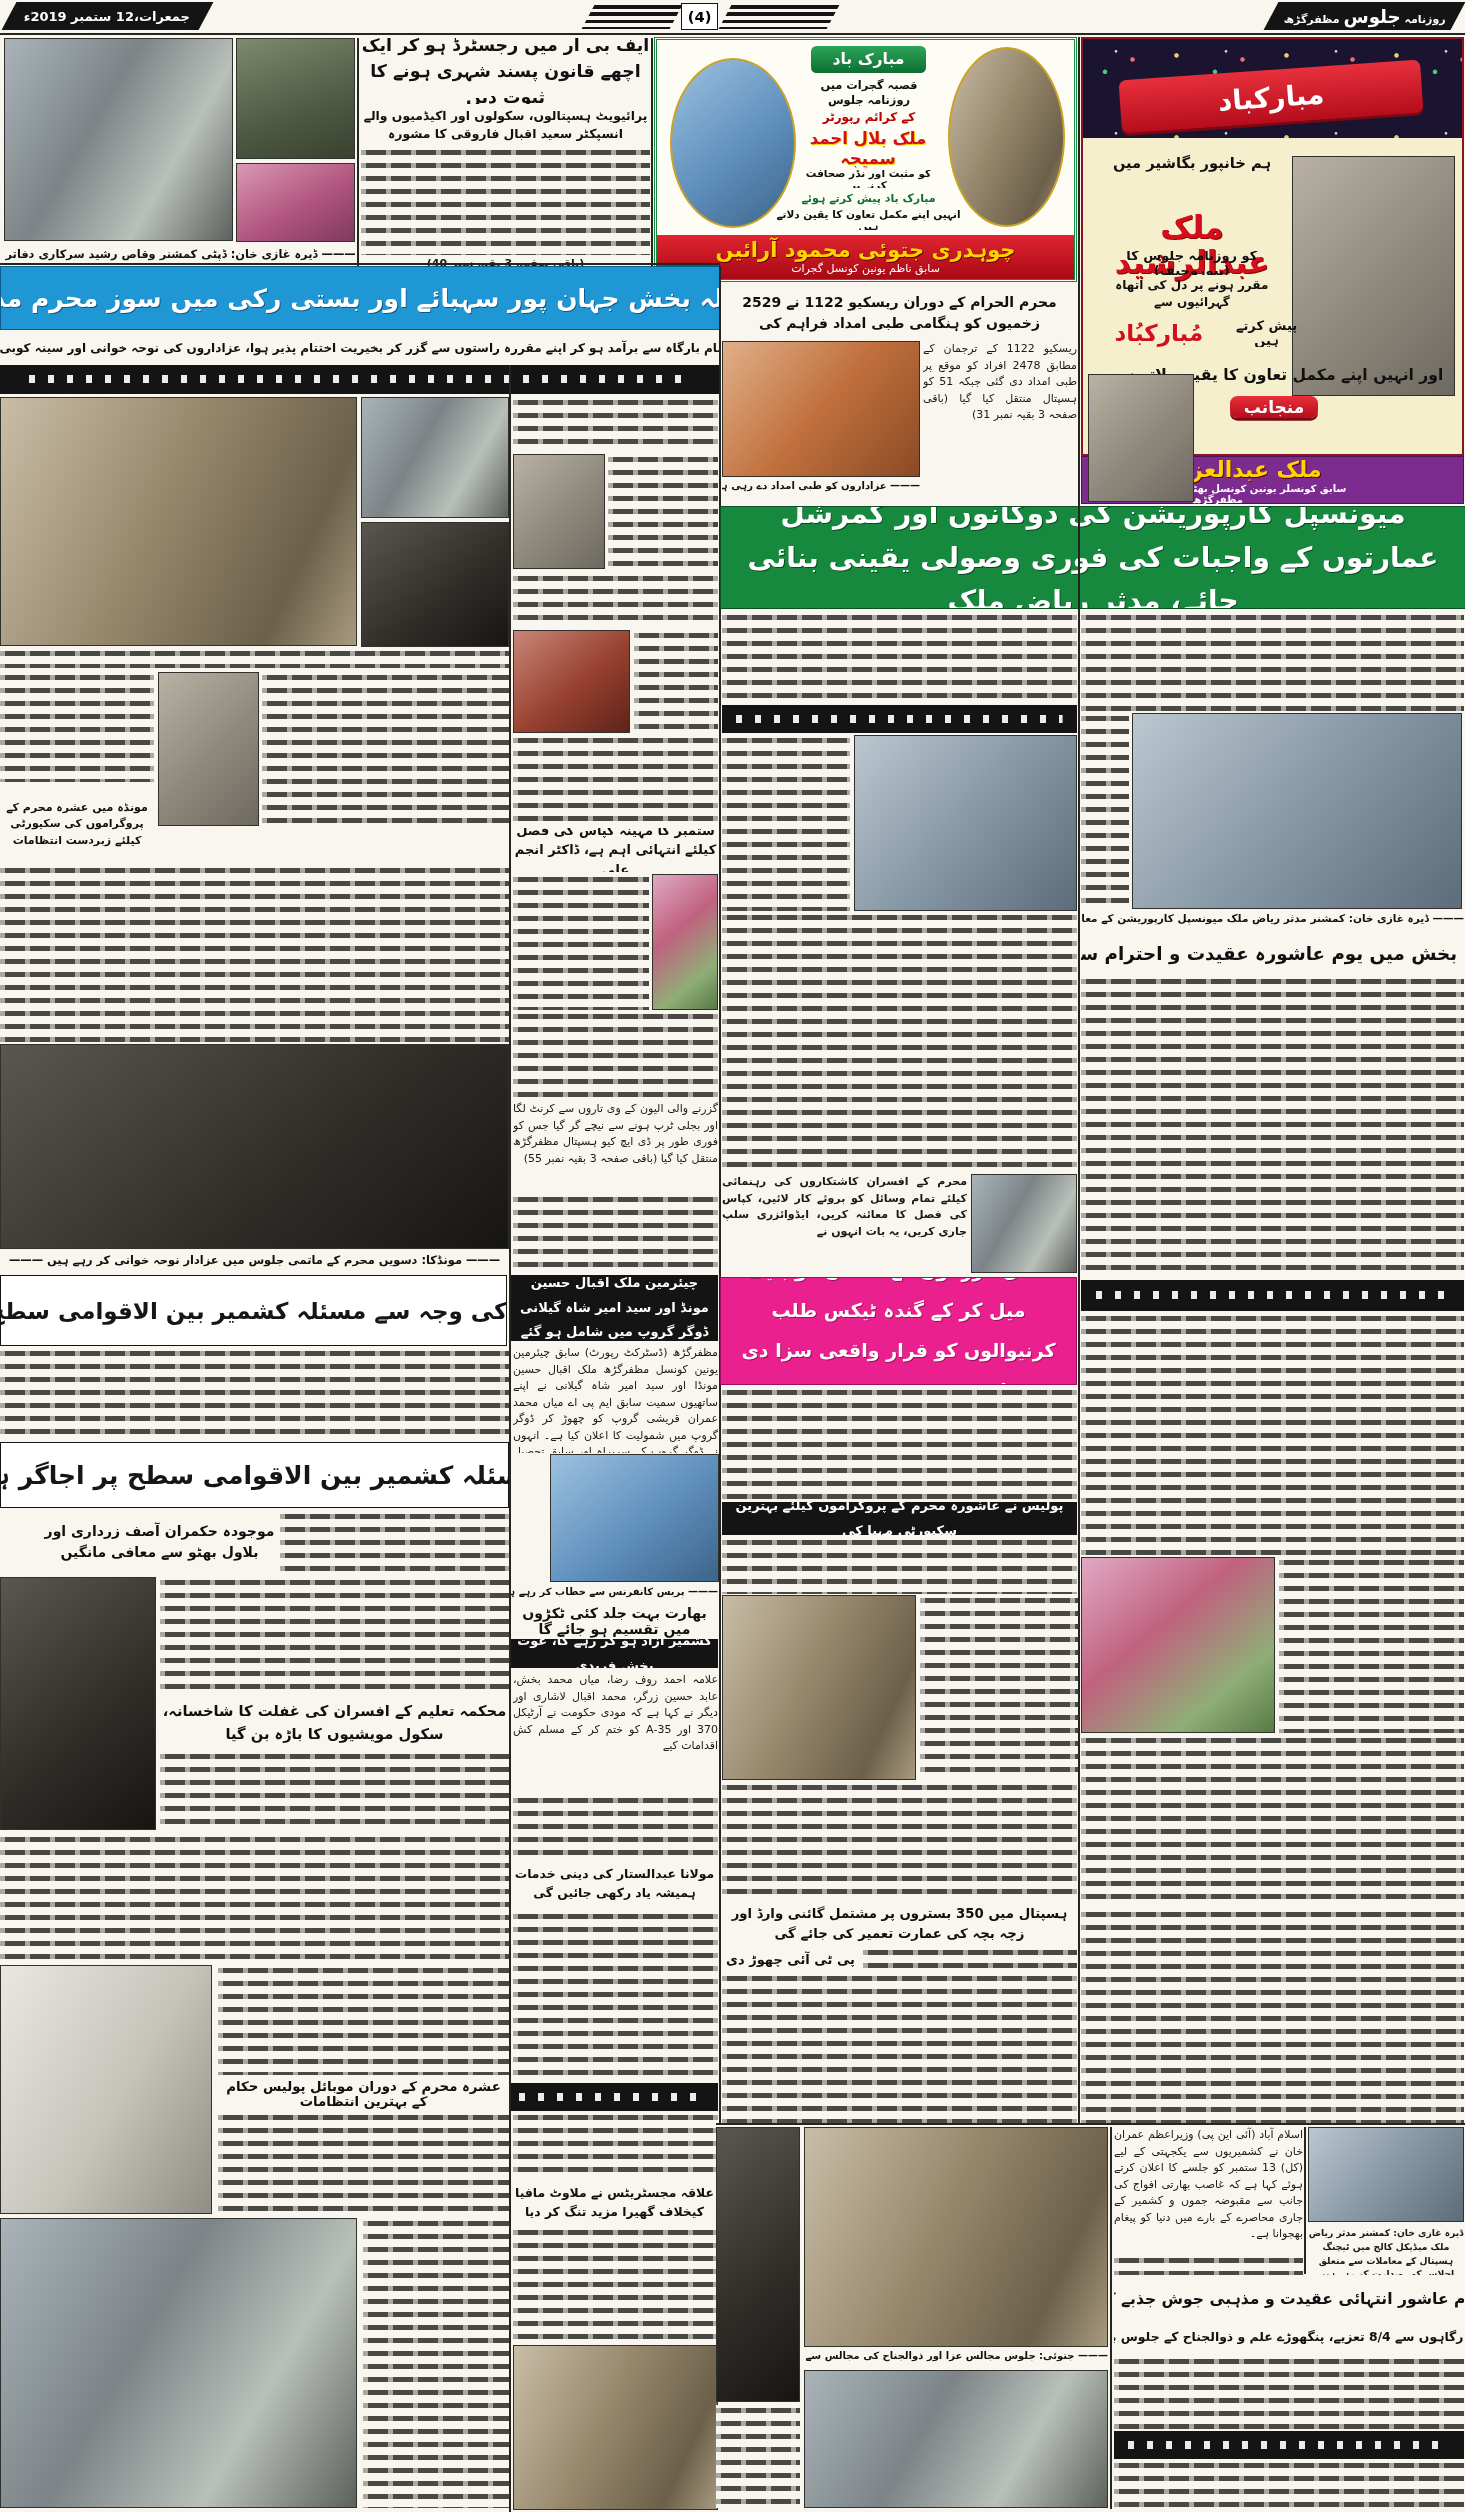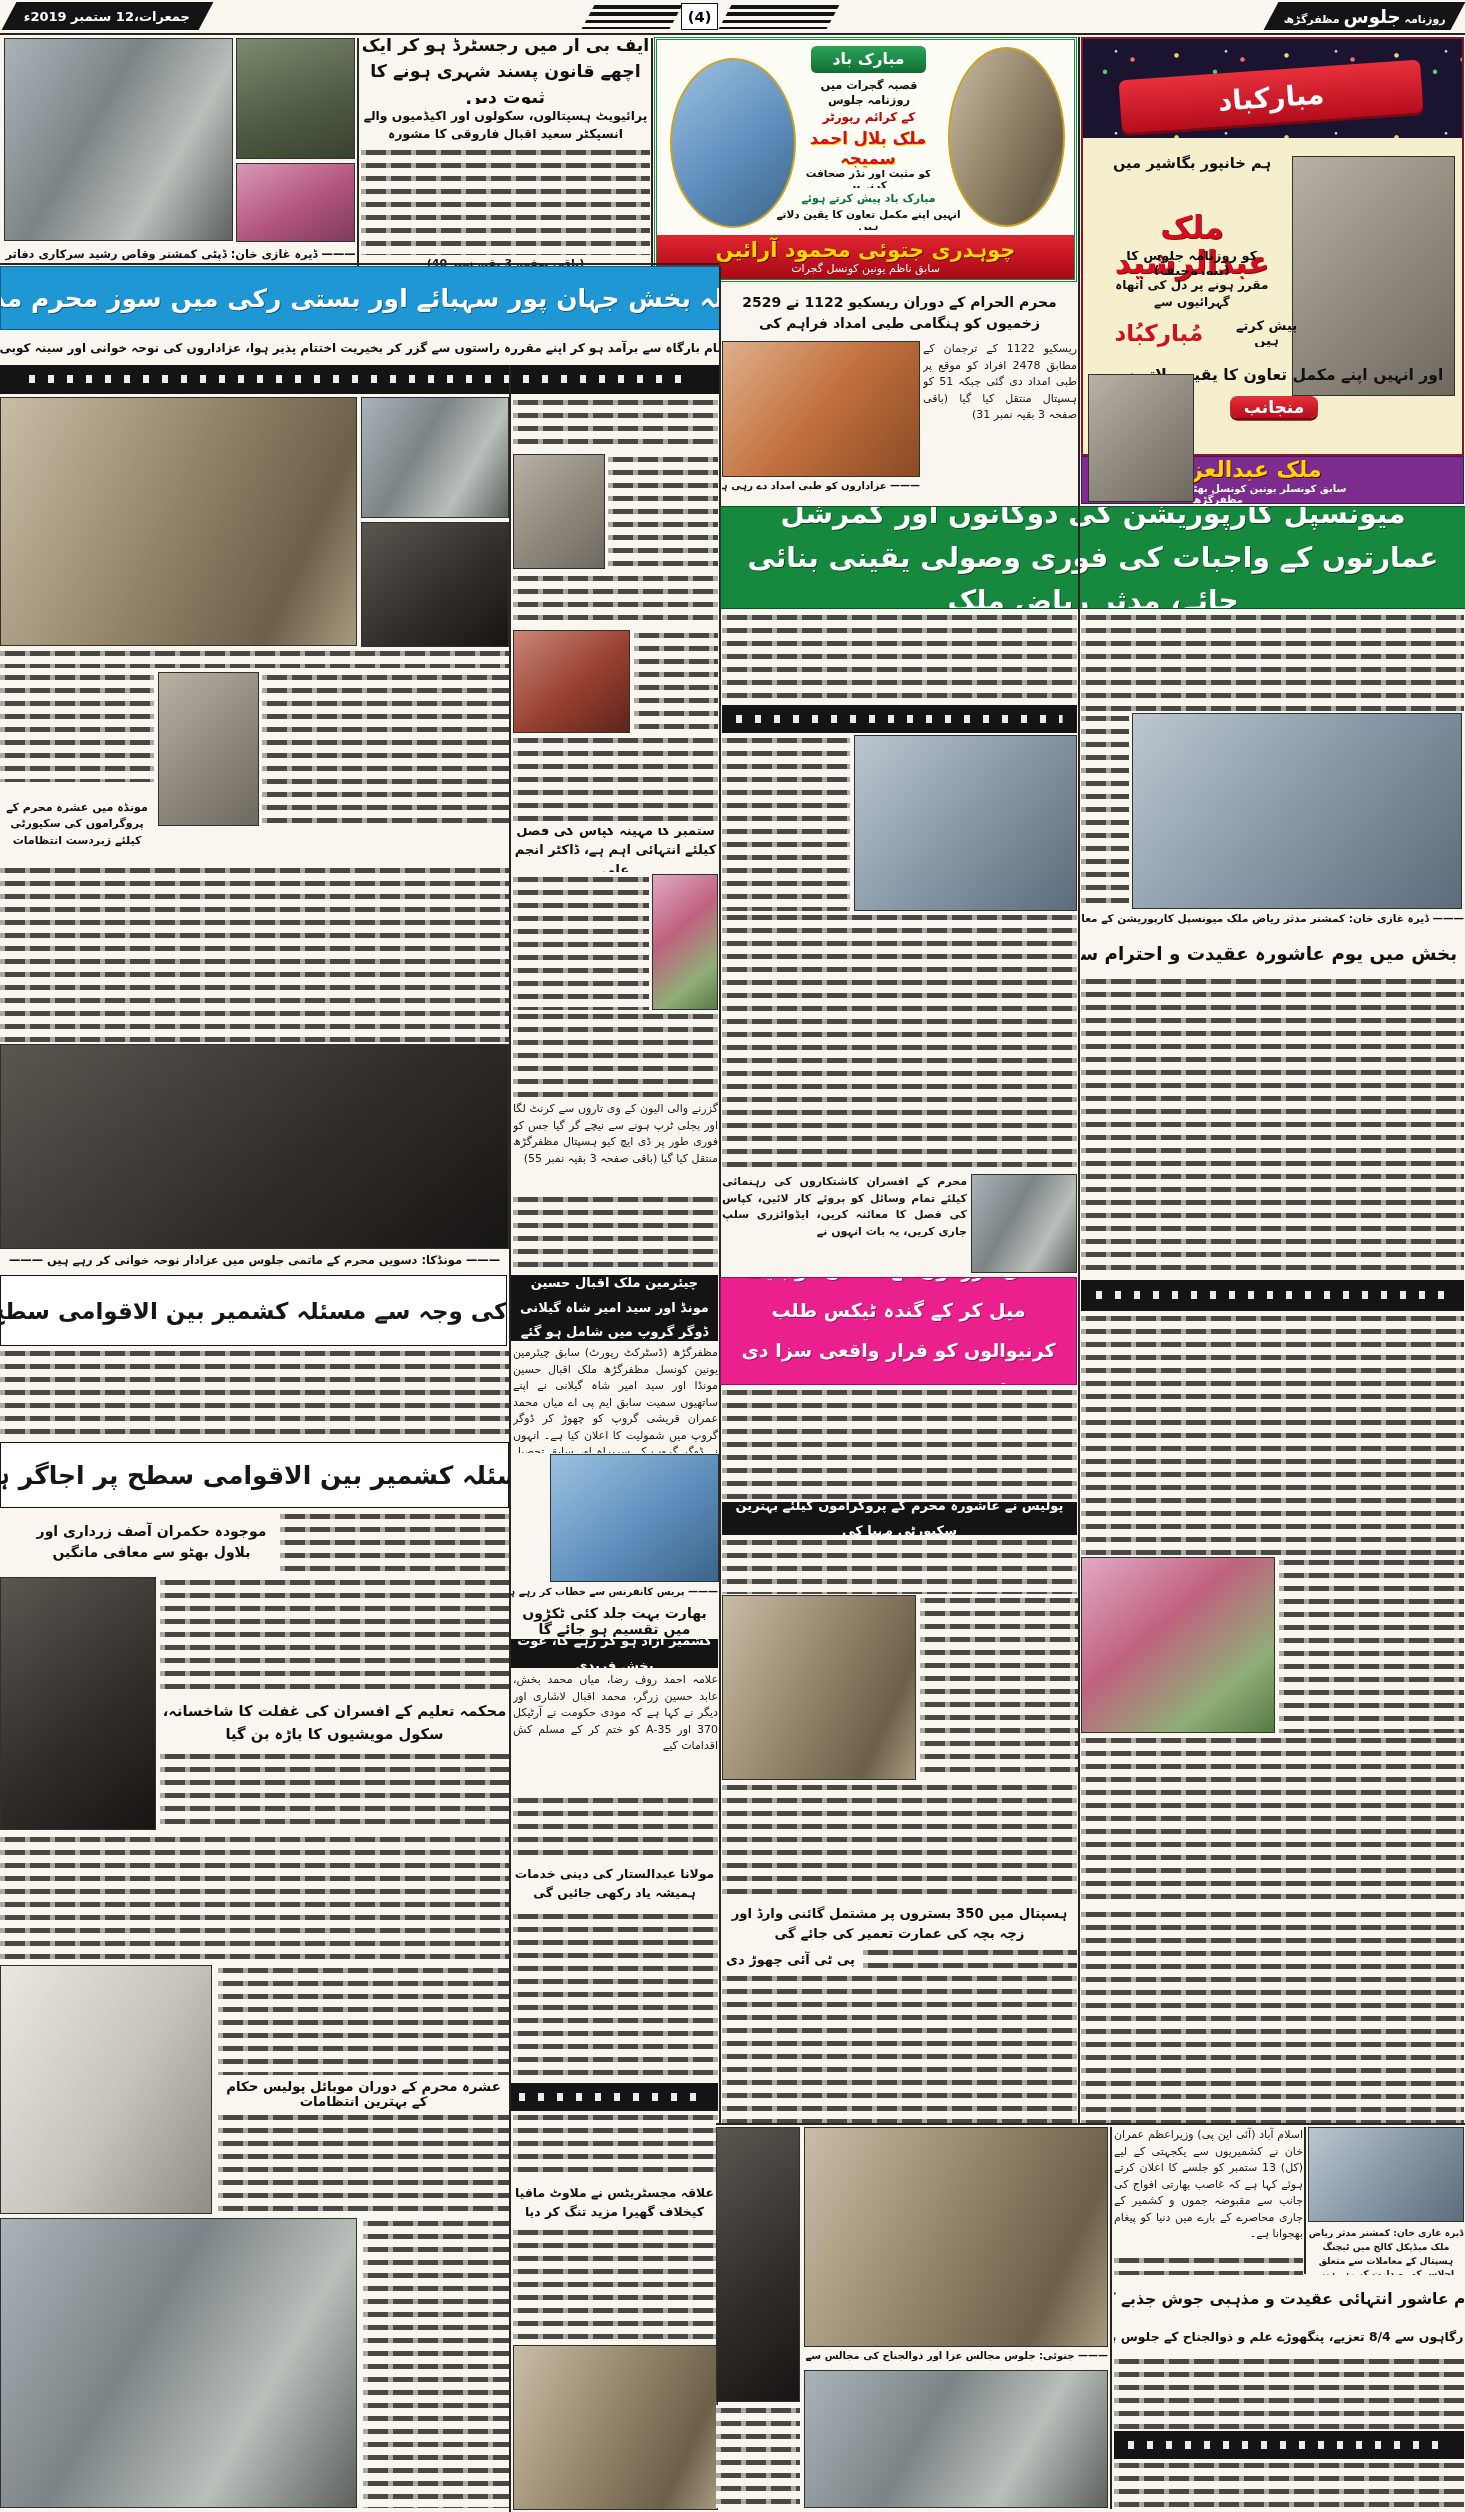--- a/index.html
+++ b/index.html
@@ -142,7 +142,7 @@
   <div class="abs band bo" style="left:0;top:1275px;width:507px;height:71px;">حکومت کی کامیاب خارجہ پالیسی کی وجہ سے مسئلہ کشمیر بین الاقوامی سطح پر اجاگر ہوا، آفات سیال قریشی</div>
   <div class="abs fx" style="left:0;top:1348px;width:509px;height:92px;"></div>
   <div class="abs band bo" style="left:0;top:1442px;width:509px;height:66px;font-size:25px;">مسئلہ کشمیر بین الاقوامی سطح پر اجاگر ہوا</div>
-  <div class="abs hd" style="left:8px;top:1511px;width:275px;height:62px;font-size:14px;line-height:1.5;padding-left:12px;">موجودہ حکمران آصف زرداری اور بلاول بھٹو سے معافی مانگیں</div>
+  <div class="abs hd" style="left:16px;top:1511px;width:275px;height:62px;font-size:14px;line-height:1.5;padding-left:12px;">موجودہ حکمران آصف زرداری اور بلاول بھٹو سے معافی مانگیں</div>
   <div class="abs fx" style="left:280px;top:1511px;width:229px;height:126px;"></div>
   <div class="abs photo p-drk" style="left:0;top:1577px;width:156px;height:253px;"></div>
   <div class="abs fx" style="left:160px;top:1577px;width:349px;height:117px;"></div>

